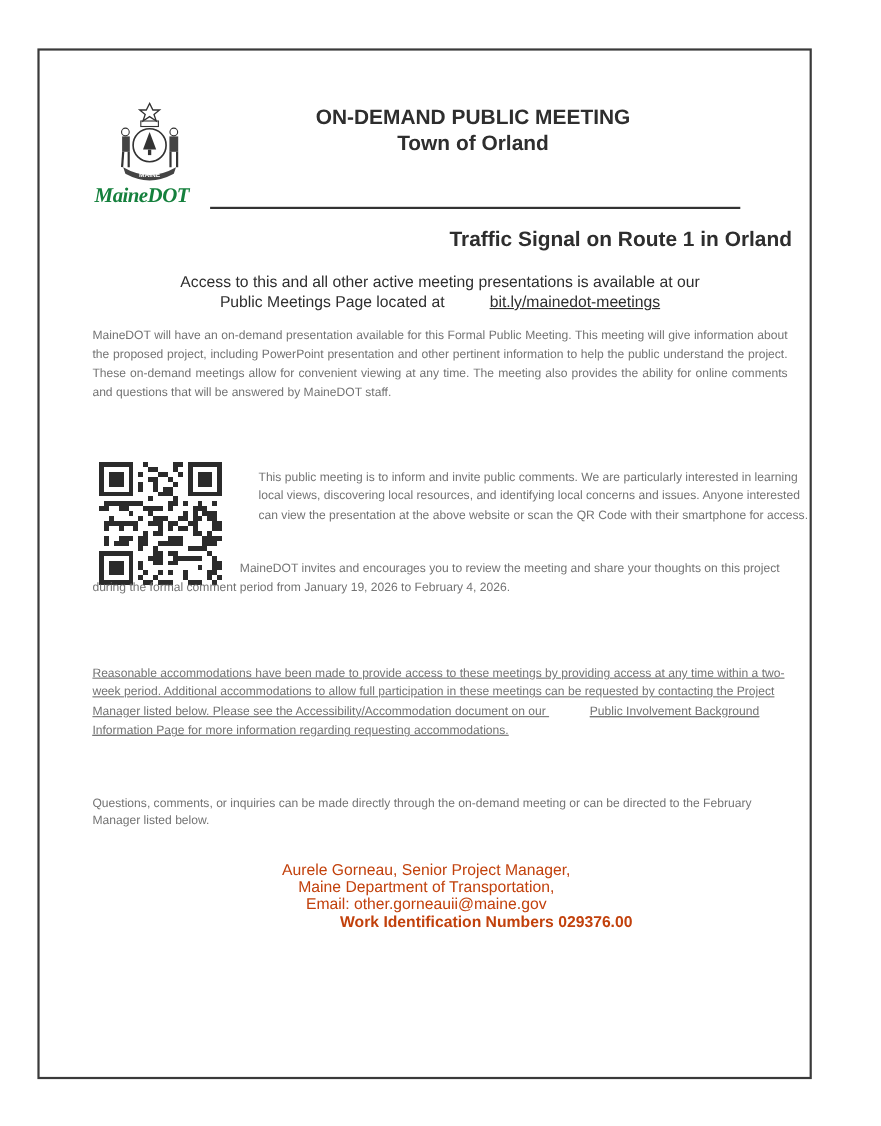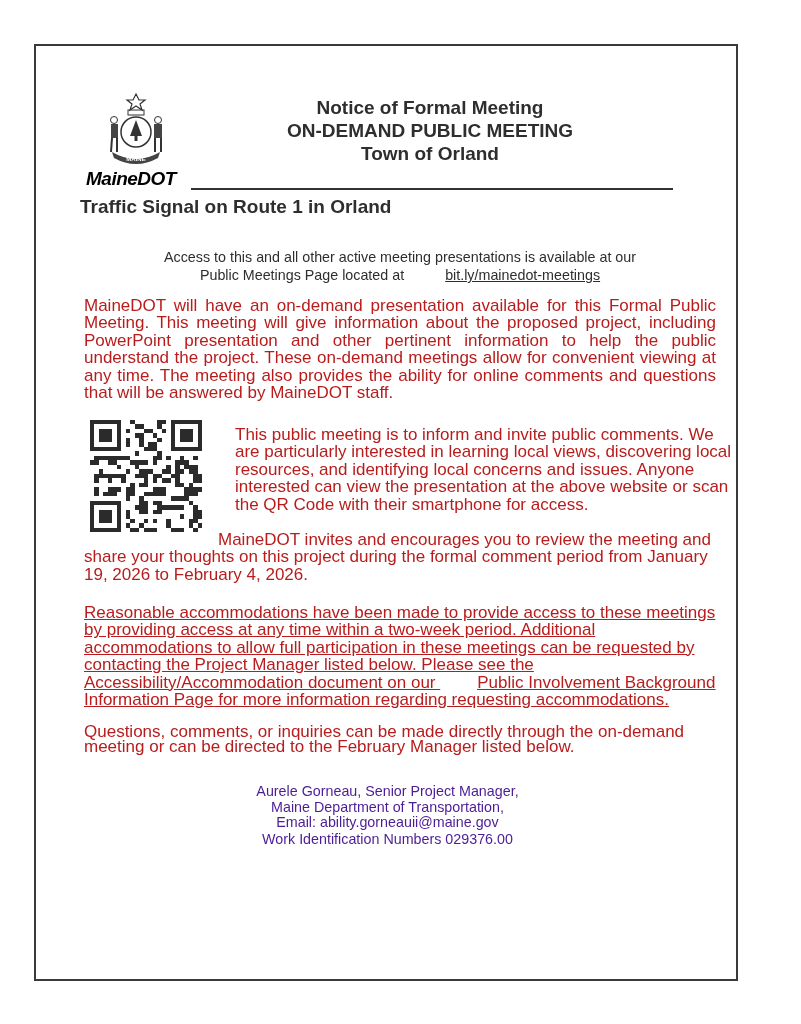--- a/index.html
+++ b/index.html
@@ -58,7 +58,6 @@
 </div>
 
 <div class="header">
-  <div>Notice of Formal Meeting</div>
   <div>ON-DEMAND PUBLIC MEETING</div>
   <div>Town of Orland</div>
 </div>

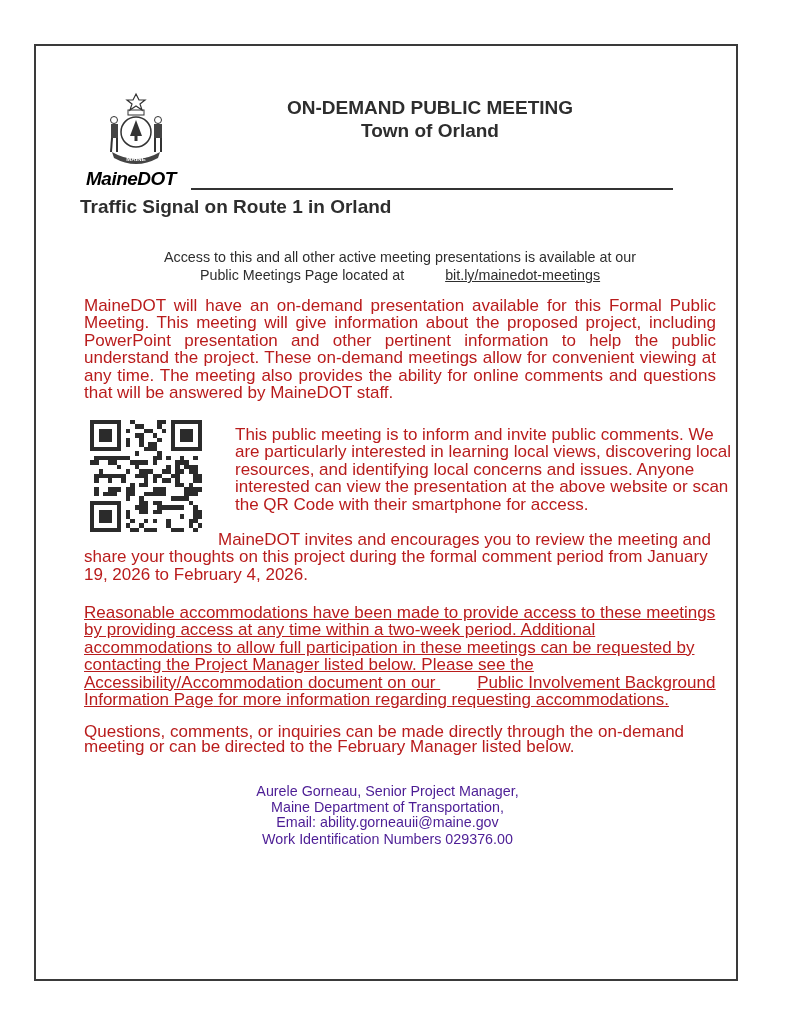--- a/index.html
+++ b/index.html
@@ -9,8 +9,8 @@
              border: 2px solid #3a3a3a; box-sizing: border-box; }
     .logo { position: absolute; left: 86px; top: 92px; width: 100px; text-align: center; }
     .seal { width: 76px; height: 76px; margin: 0 auto; display: block; }
-    .logo-text { font-family: Liberation Sans, sans-serif; font-weight: bold; font-style: italic;
-                 font-size: 19px; color: #000000; letter-spacing: -0.5px; margin-top: 0px; text-align: left; }
+    .logo-text { font-family: Liberation Serif, serif; font-weight: bold; font-style: italic;
+                 font-size: 19px; color: #15803d; letter-spacing: -0.5px; margin-top: 0px; text-align: left; }
     .header { position: absolute; left: 180px; top: 96px; width: 500px; text-align: center;
               font-weight: bold; font-size: 19px; line-height: 23px; color: #2e2e2e; }
     .header-rule { position: absolute; left: 191px; top: 188px; width: 482px; height: 0;

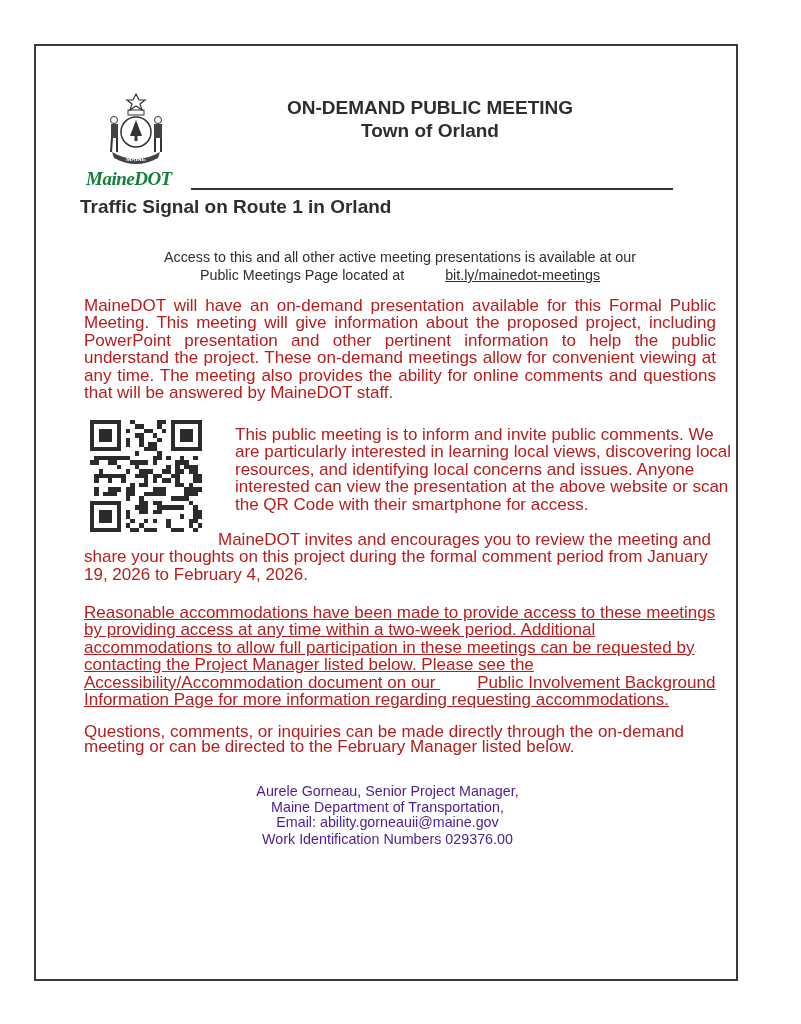--- a/index.html
+++ b/index.html
@@ -15,7 +15,7 @@
               font-weight: bold; font-size: 19px; line-height: 23px; color: #2e2e2e; }
     .header-rule { position: absolute; left: 191px; top: 188px; width: 482px; height: 0;
                    border-top: 2px solid #333; }
-    .title { position: absolute; left: 80px; top: 196px; width: 640px; text-align: left;
+    .title { position: absolute; left: 80px; top: 208px; width: 640px; text-align: right;
              font-weight: bold; font-size: 19px; color: #2e2e2e; }
     .access { position: absolute; left: 80px; top: 248px; width: 640px; text-align: center;
               font-weight: normal; font-size: 14.3px; line-height: 18px; color: #2e2e2e; }

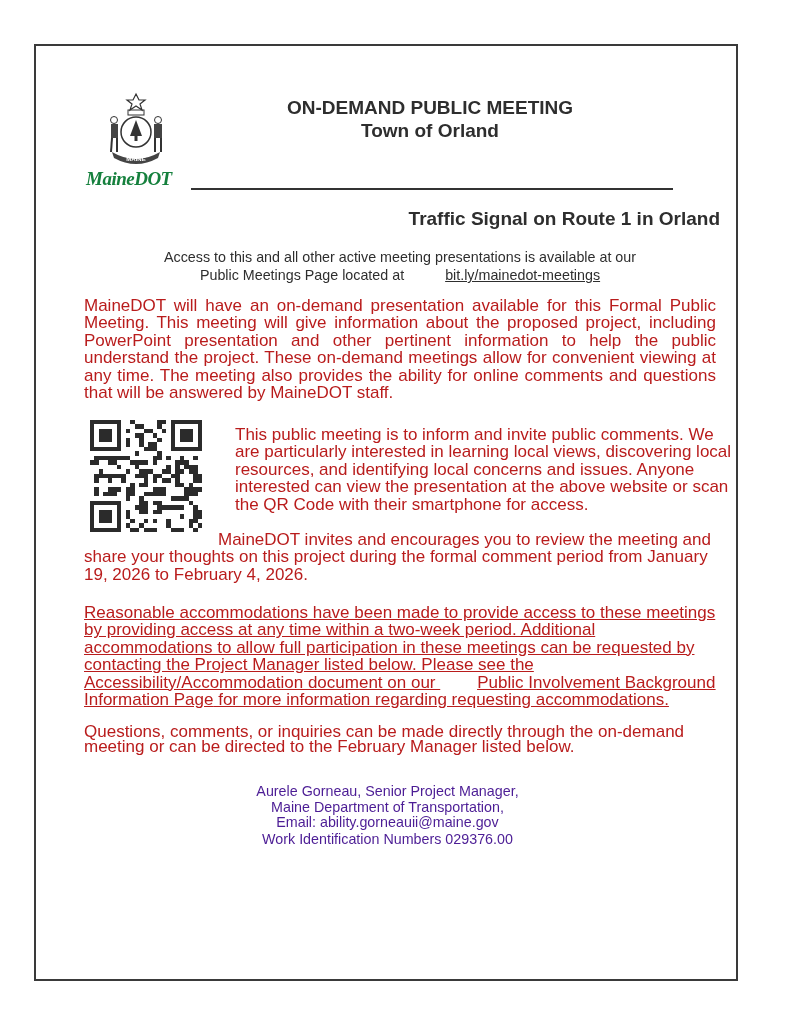--- a/index.html
+++ b/index.html
@@ -20,7 +20,7 @@
     .access { position: absolute; left: 80px; top: 248px; width: 640px; text-align: center;
               font-weight: normal; font-size: 14.3px; line-height: 18px; color: #2e2e2e; }
     .access a, .body a { color: inherit; text-decoration: underline; margin-left: 37px; }
-    .body { position: absolute; left: 84px; width: 632px; font-size: 17px; line-height: 17.4px; color: #b91c1c; }
+    .body { position: absolute; left: 84px; width: 632px; font-size: 11px; line-height: 17.4px; color: #737373; }
     .p1 { top: 297px; text-align: justify; }
     .qr { position: absolute; left: 90px; top: 420px; width: 112px; height: 112px; }
     .p2 { left: 235px; top: 426px; width: 500px; }

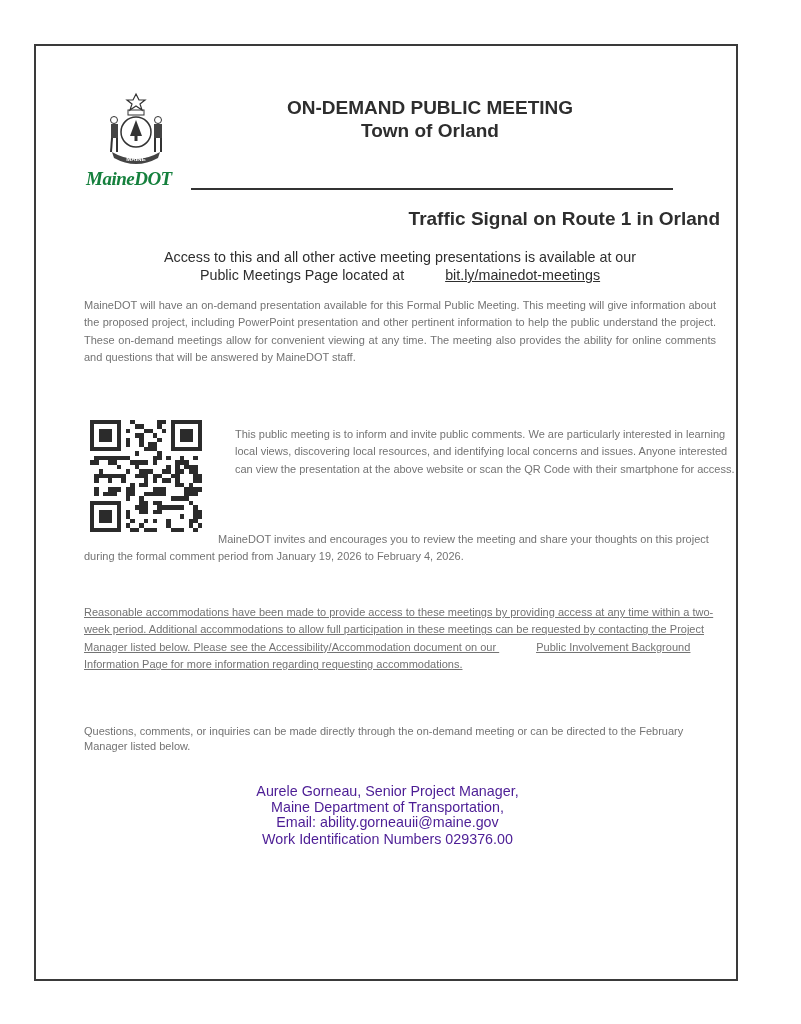--- a/index.html
+++ b/index.html
@@ -24,7 +24,7 @@
     .p1 { top: 297px; text-align: justify; }
     .qr { position: absolute; left: 90px; top: 420px; width: 112px; height: 112px; }
     .p2 { left: 235px; top: 426px; width: 500px; }
-    .p3 { top: 531px; text-indent: 134px; }
+    .p3 { top: 509px; text-indent: 134px; }
     .p4 { top: 604px; text-decoration: underline; }
     .p5 { top: 724px; line-height: 15px; }
     .contact { position: absolute; left: 200px; top: 784px; width: 375px; text-align: center;

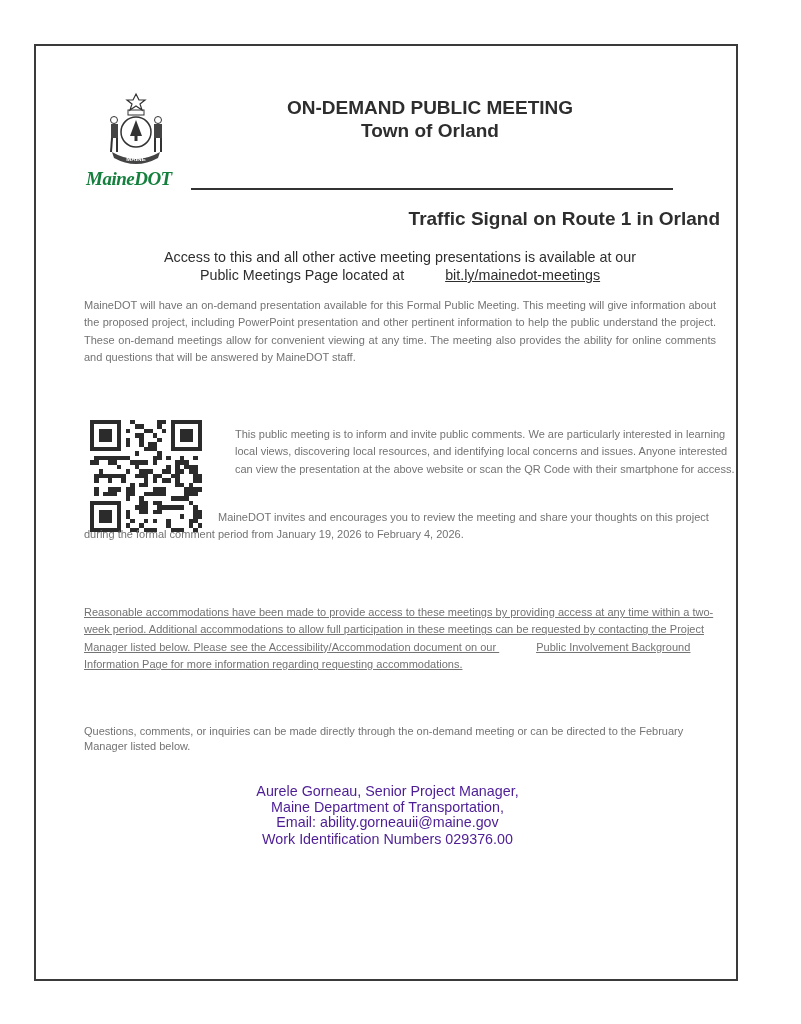--- a/index.html
+++ b/index.html
@@ -28,7 +28,7 @@
     .p4 { top: 604px; text-decoration: underline; }
     .p5 { top: 724px; line-height: 15px; }
     .contact { position: absolute; left: 200px; top: 784px; width: 375px; text-align: center;
-               font-size: 14.3px; line-height: 15.6px; color: #4c1d95; }
+               font-size: 14.3px; line-height: 15.6px; color: #c2410c; }
     .contact .bold { font-weight: normal; margin-top: 1px; }
   </style>
 </head>

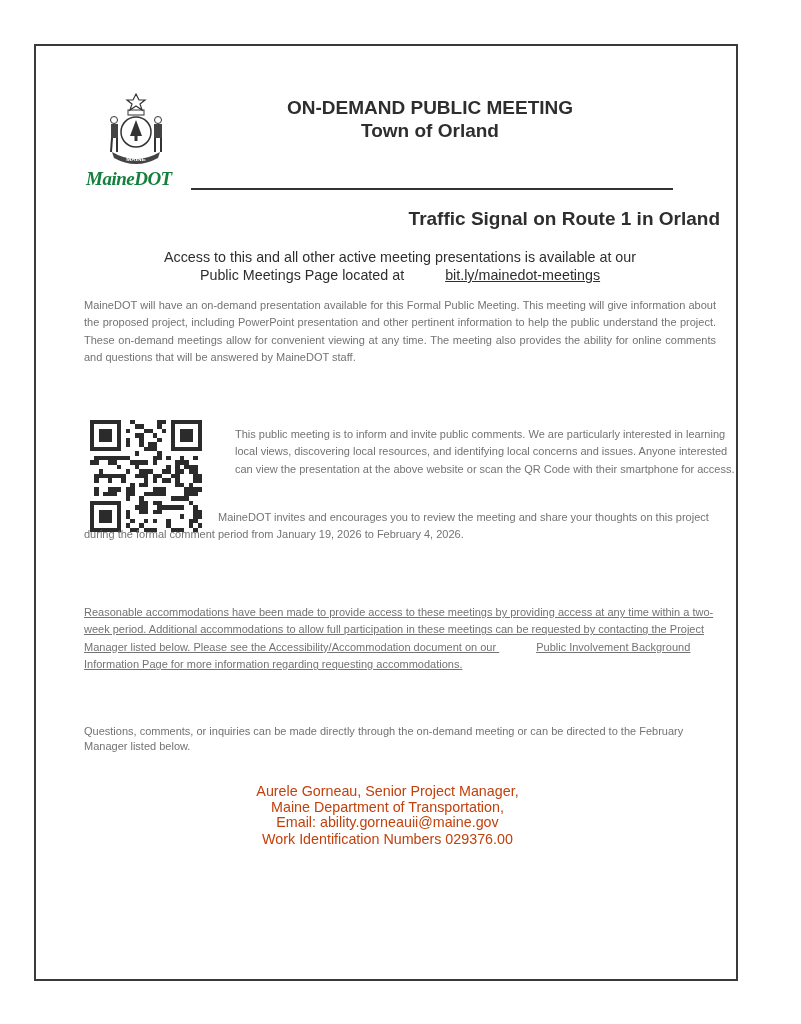--- a/index.html
+++ b/index.html
@@ -282,7 +282,7 @@
 <div class="contact">
   <div>Aurele Gorneau, Senior Project Manager,</div>
   <div>Maine Department of Transportation,</div>
-  <div>Email: ability.gorneauii@maine.gov</div>
+  <div>Email: other.gorneauii@maine.gov</div>
   <div class="bold">Work Identification Numbers 029376.00</div>
 </div>
 

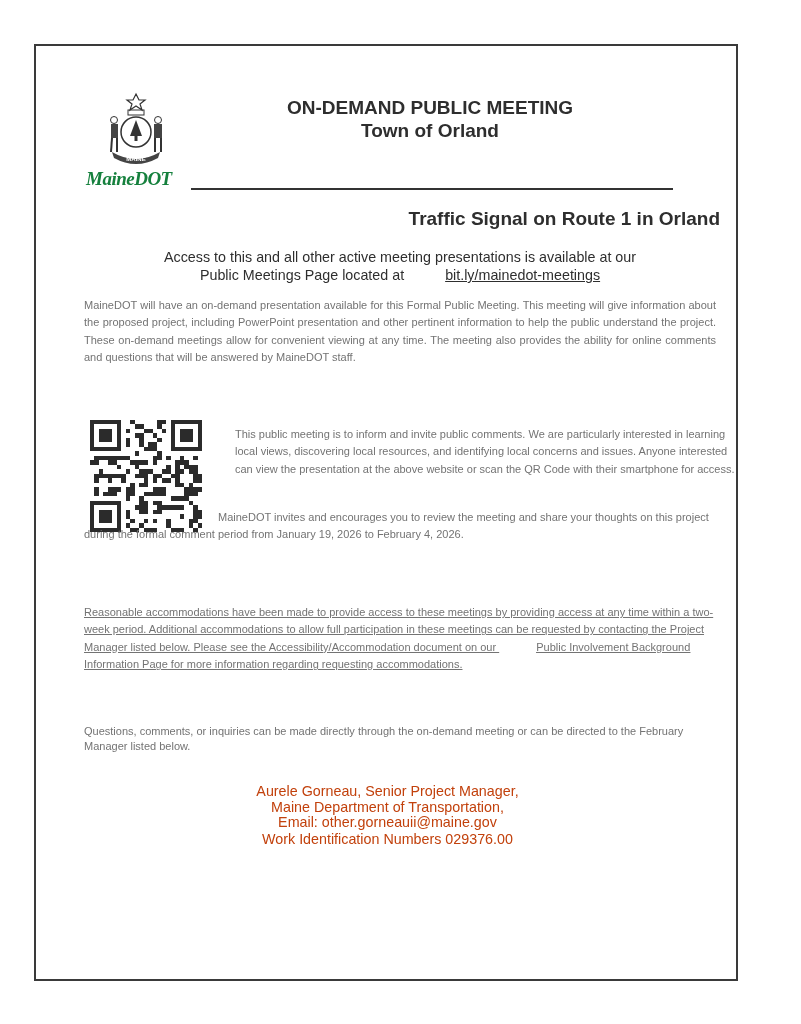--- a/index.html
+++ b/index.html
@@ -29,7 +29,7 @@
     .p5 { top: 724px; line-height: 15px; }
     .contact { position: absolute; left: 200px; top: 784px; width: 375px; text-align: center;
                font-size: 14.3px; line-height: 15.6px; color: #c2410c; }
-    .contact .bold { font-weight: normal; margin-top: 1px; }
+    .contact .bold { font-weight: bold; margin-top: 1px; text-align: right; }
   </style>
 </head>
 <body>

